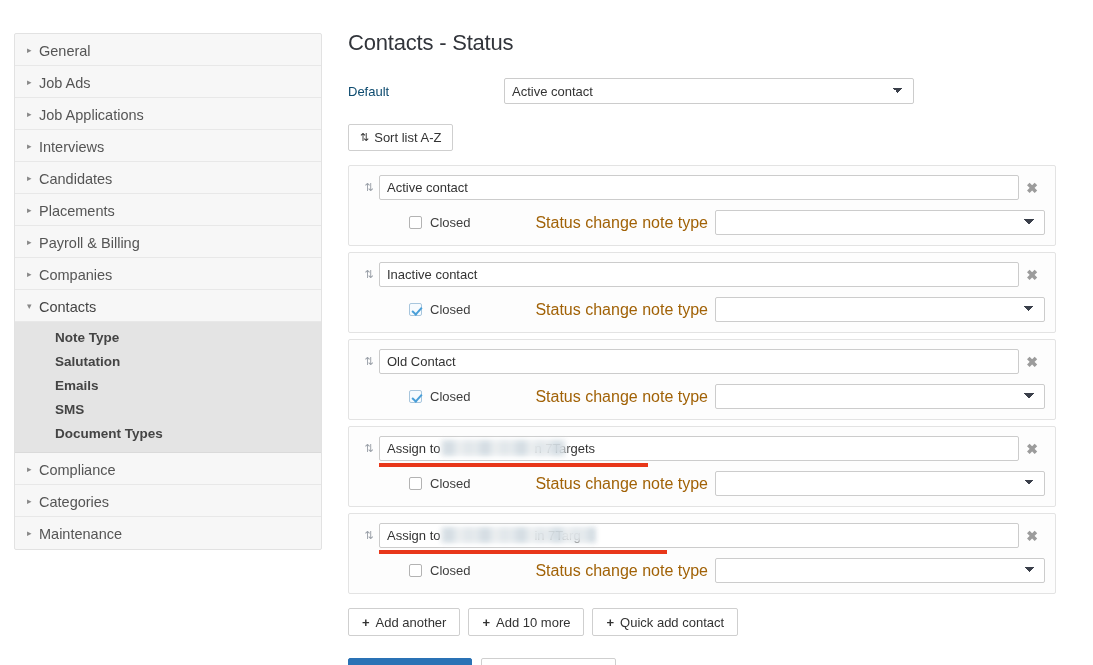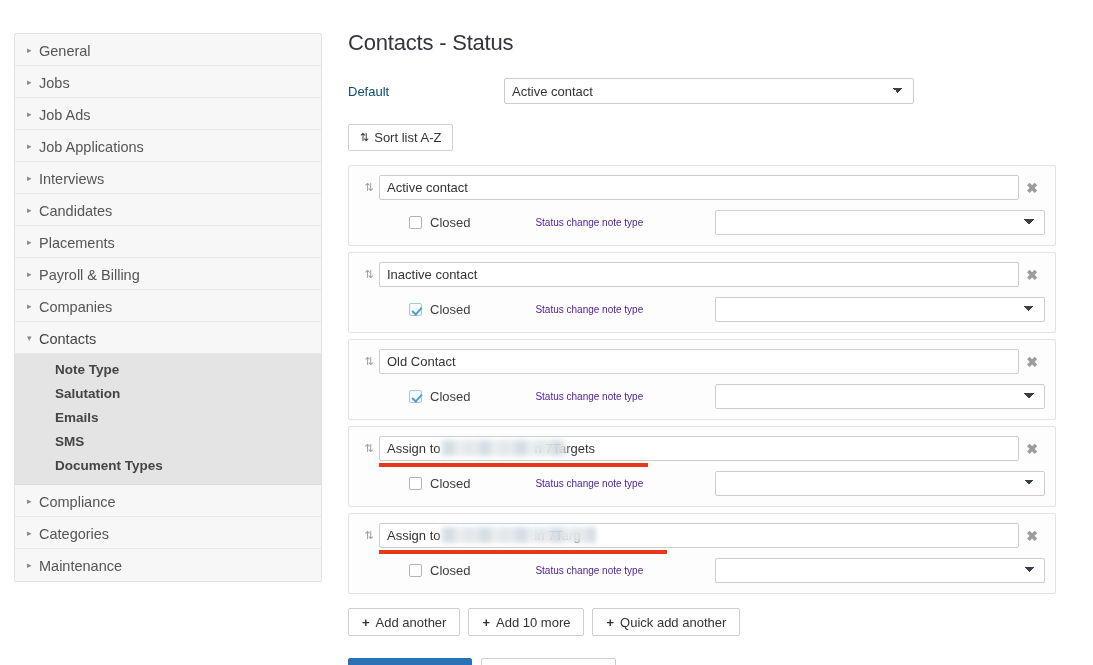--- a/index.html
+++ b/index.html
@@ -272,7 +272,6 @@
   <nav id="sidebar">
     <div id="nav-groups-top">
         <div class="nav-group"><span class="caret">▸</span><span class="nav-label">General</span></div>
-        <div class="nav-group"><span class="caret">▸</span><span class="nav-label">Jobs</span></div>
         <div class="nav-group"><span class="caret">▸</span><span class="nav-label">Job Ads</span></div>
         <div class="nav-group"><span class="caret">▸</span><span class="nav-label">Job Applications</span></div>
         <div class="nav-group"><span class="caret">▸</span><span class="nav-label">Interviews</span></div>

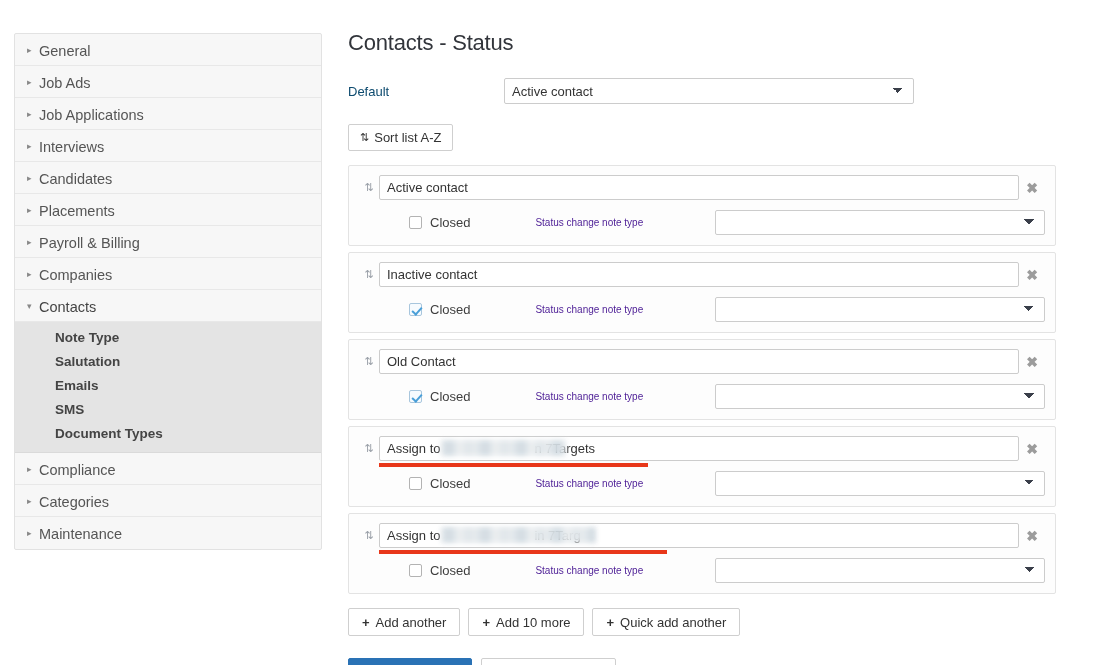--- a/index.html
+++ b/index.html
@@ -214,8 +214,8 @@
   }
   .cb-label { font-size: 13px; color: #3e3e3e; margin-left: 8px; }
   .sc-label {
-    font-size: 10px;
-    color: #4c1d95;
+    font-size: 16px;
+    color: #a16207;
     width: 180px;
     flex: 0 0 180px;
   }

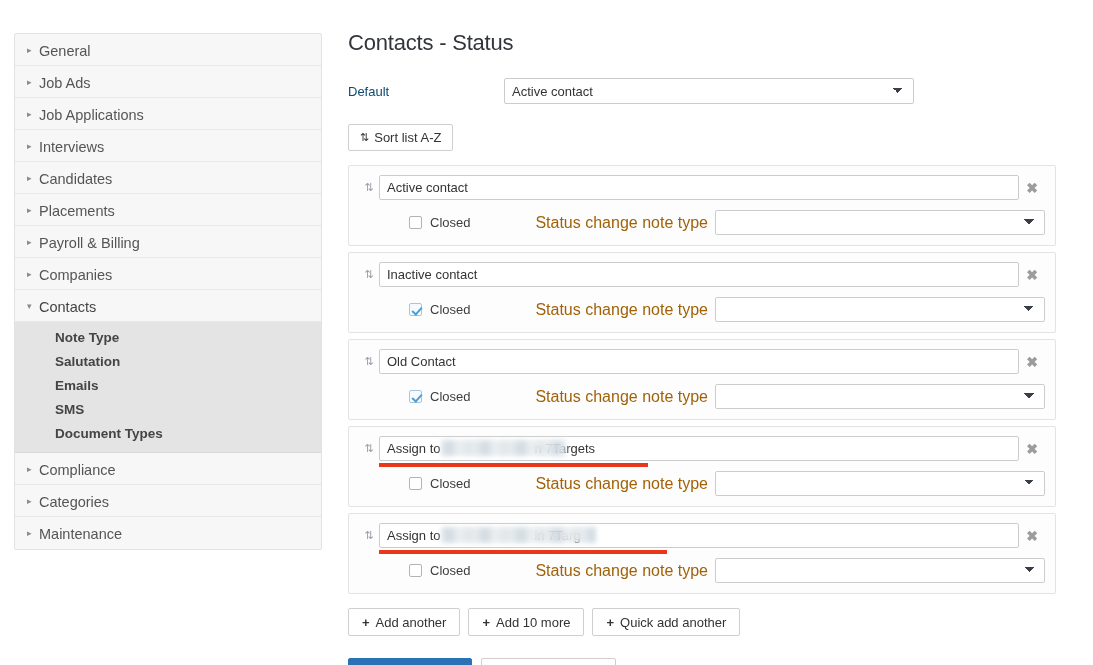--- a/index.html
+++ b/index.html
@@ -398,7 +398,7 @@
         </button>
         <button class="btn">
           <span class="plus">+</span>
-          <span>Quick add another</span>
+          <span>Quick add contact</span>
         </button>
       </div>
 

